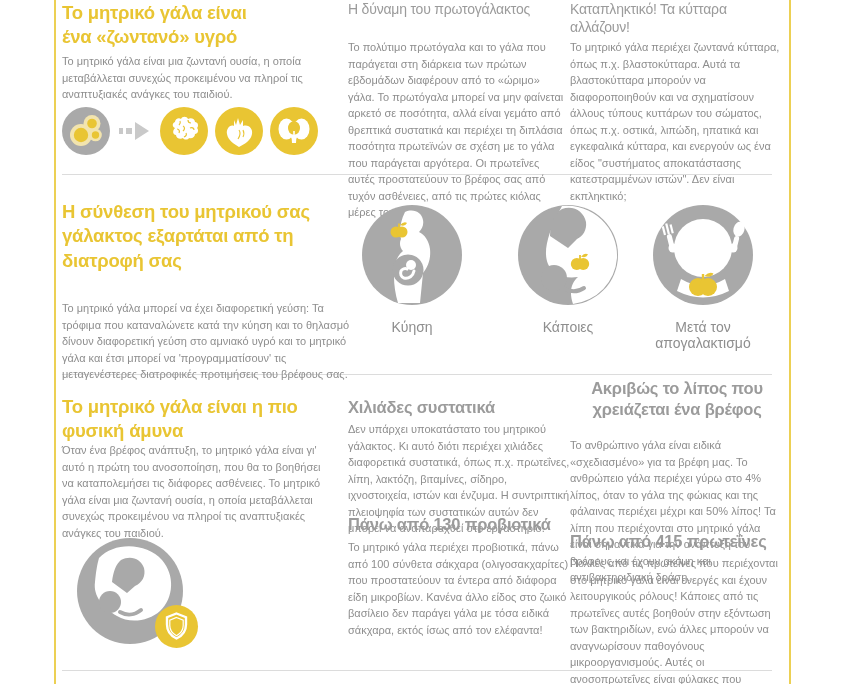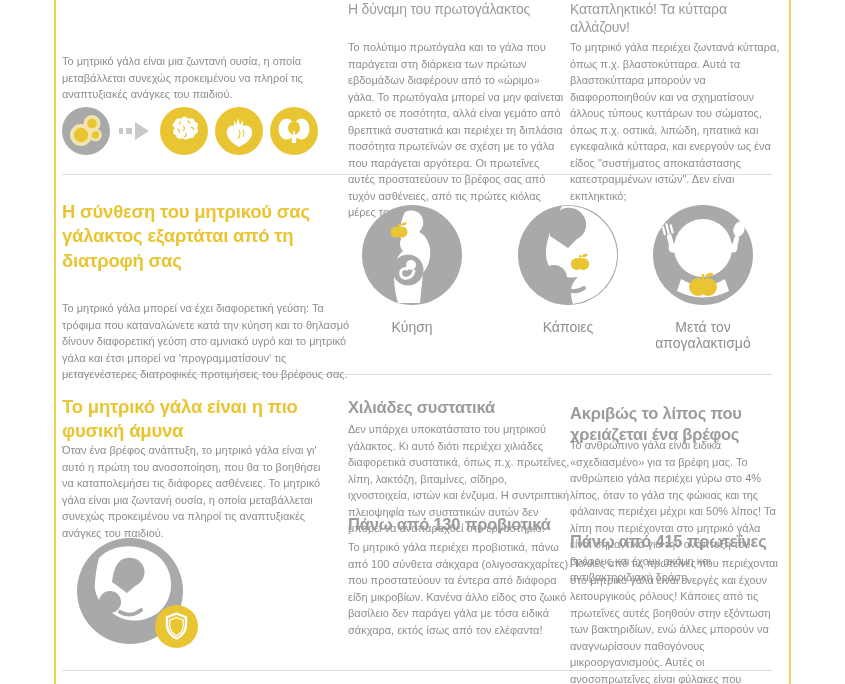--- a/index.html
+++ b/index.html
@@ -34,6 +34,7 @@
   <div class="divider" style="top:374px;"></div>
   <div class="divider" style="top:670px;"></div>
 
+  <h1 class="yellow abs" style="left:62px; top:1px; width:205px;">Το μητρικό γάλα είναι ένα «ζωντανό» υγρό</h1>
   <p class="body abs" style="left:62px; top:53px; width:256px;">Το μητρικό γάλα είναι μια ζωντανή ουσία, η οποία μεταβάλλεται συνεχώς προκειμένου να πληροί τις αναπτυξιακές ανάγκες του παιδιού.</p>
 
   <div class="iconrow abs" style="left:62px; top:107px;">

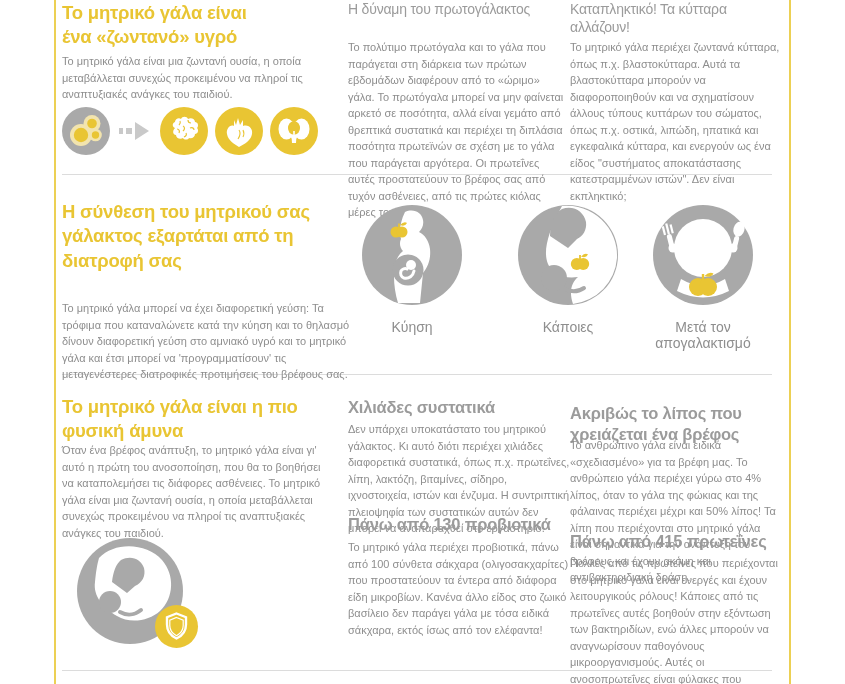--- a/index.html
+++ b/index.html
@@ -182,7 +182,7 @@
   <h2 class="gray abs" style="left:348px; top:514px; width:220px;">Πάνω από 130 προβιοτικά</h2>
   <p class="body abs" style="left:348px; top:539px; width:222px;">Το μητρικό γάλα περιέχει προβιοτικά, πάνω από 100 σύνθετα σάκχαρα (ολιγοσακχαρίτες) που προστατεύουν τα έντερα από διάφορα είδη μικροβίων. Κανένα άλλο είδος στο ζωικό βασίλειο δεν παράγει γάλα με τόσα ειδικά σάκχαρα, εκτός ίσως από τον ελέφαντα!</p>
 
-  <h2 class="gray abs" style="left:570px; top:403px; width:214px;">Ακριβώς το λίπος που χρειάζεται ένα βρέφος</h2>
+  <h2 class="gray abs" style="left:570px; top:378px; width:214px;text-align:center;">Ακριβώς το λίπος που χρειάζεται ένα βρέφος</h2>
   <p class="body abs" style="left:570px; top:437px; width:214px;">Το ανθρώπινο γάλα είναι ειδικά «σχεδιασμένο» για τα βρέφη μας. Το ανθρώπειο γάλα περιέχει γύρω στο 4% λίπος, όταν το γάλα της φώκιας και της φάλαινας περιέχει μέχρι και 50% λίπος! Τα λίπη που περιέχονται στο μητρικό γάλα είναι σημαντικά για την ανάπτυξη του βρέφους και έχουν ακόμη και αντιβακτηριδιακή δράση.</p>
 
   <h2 class="gray abs" style="left:570px; top:531px; width:214px;">Πάνω από 415 πρωτεΐνες</h2>

